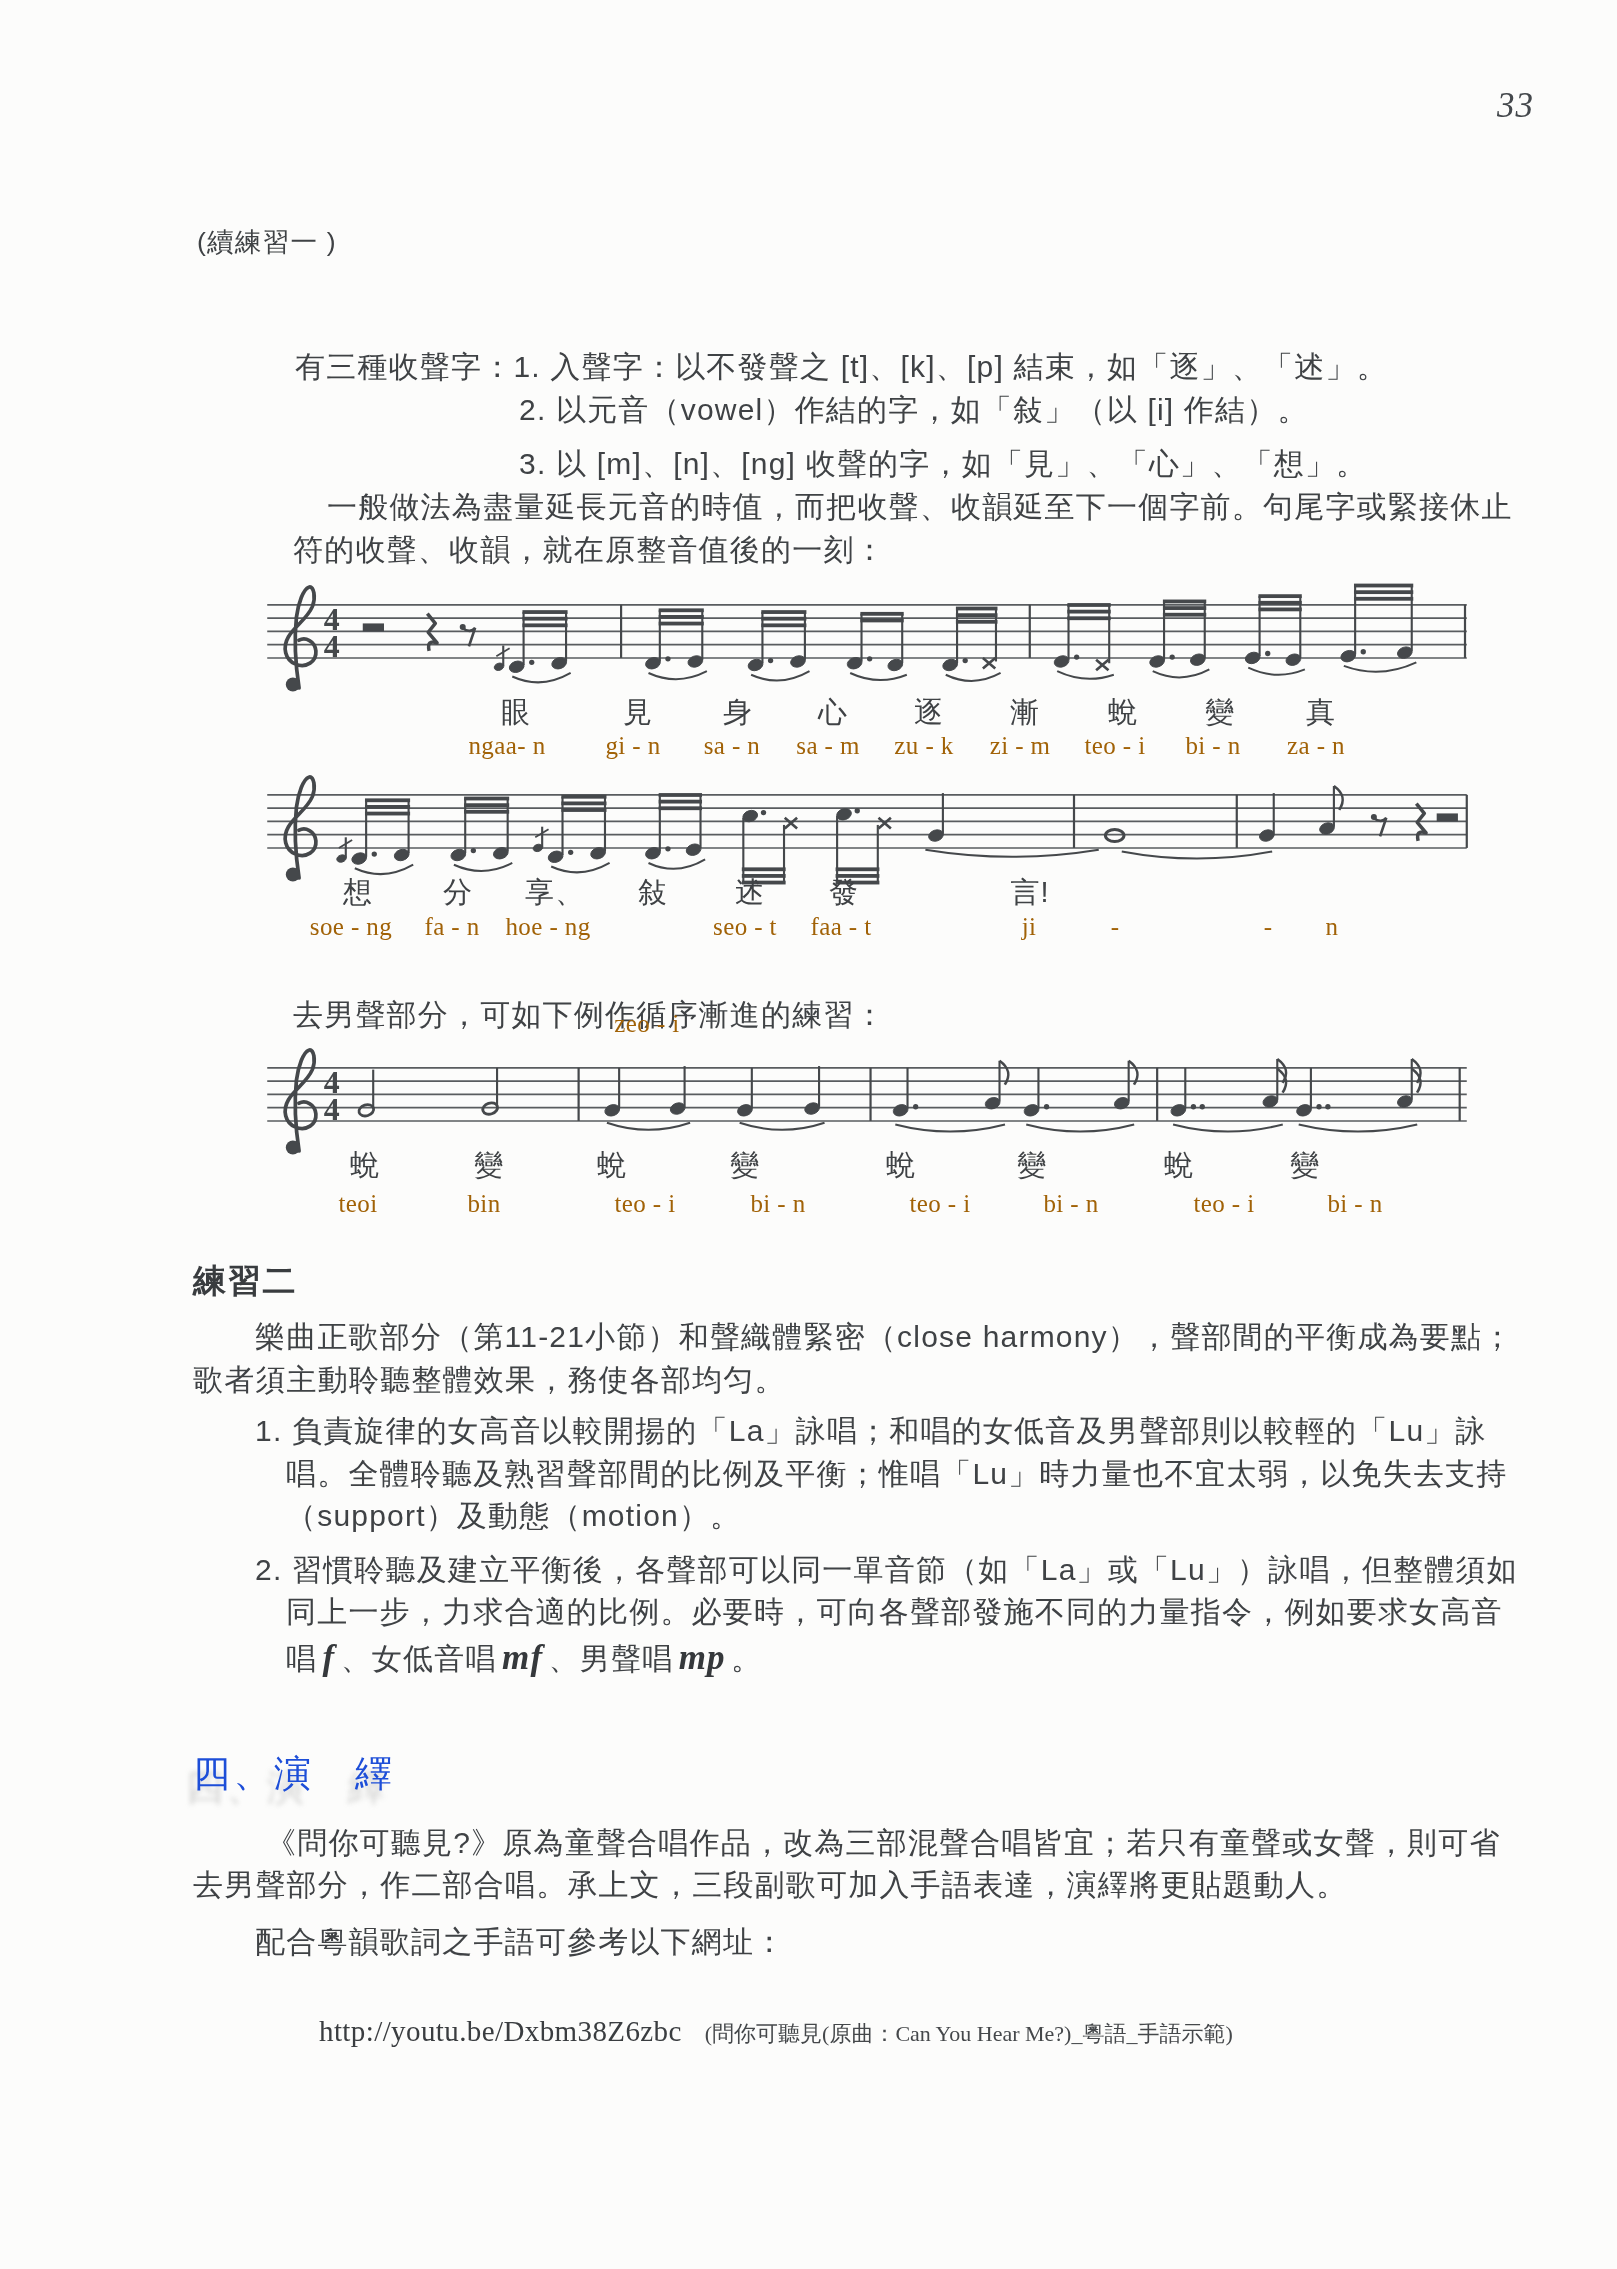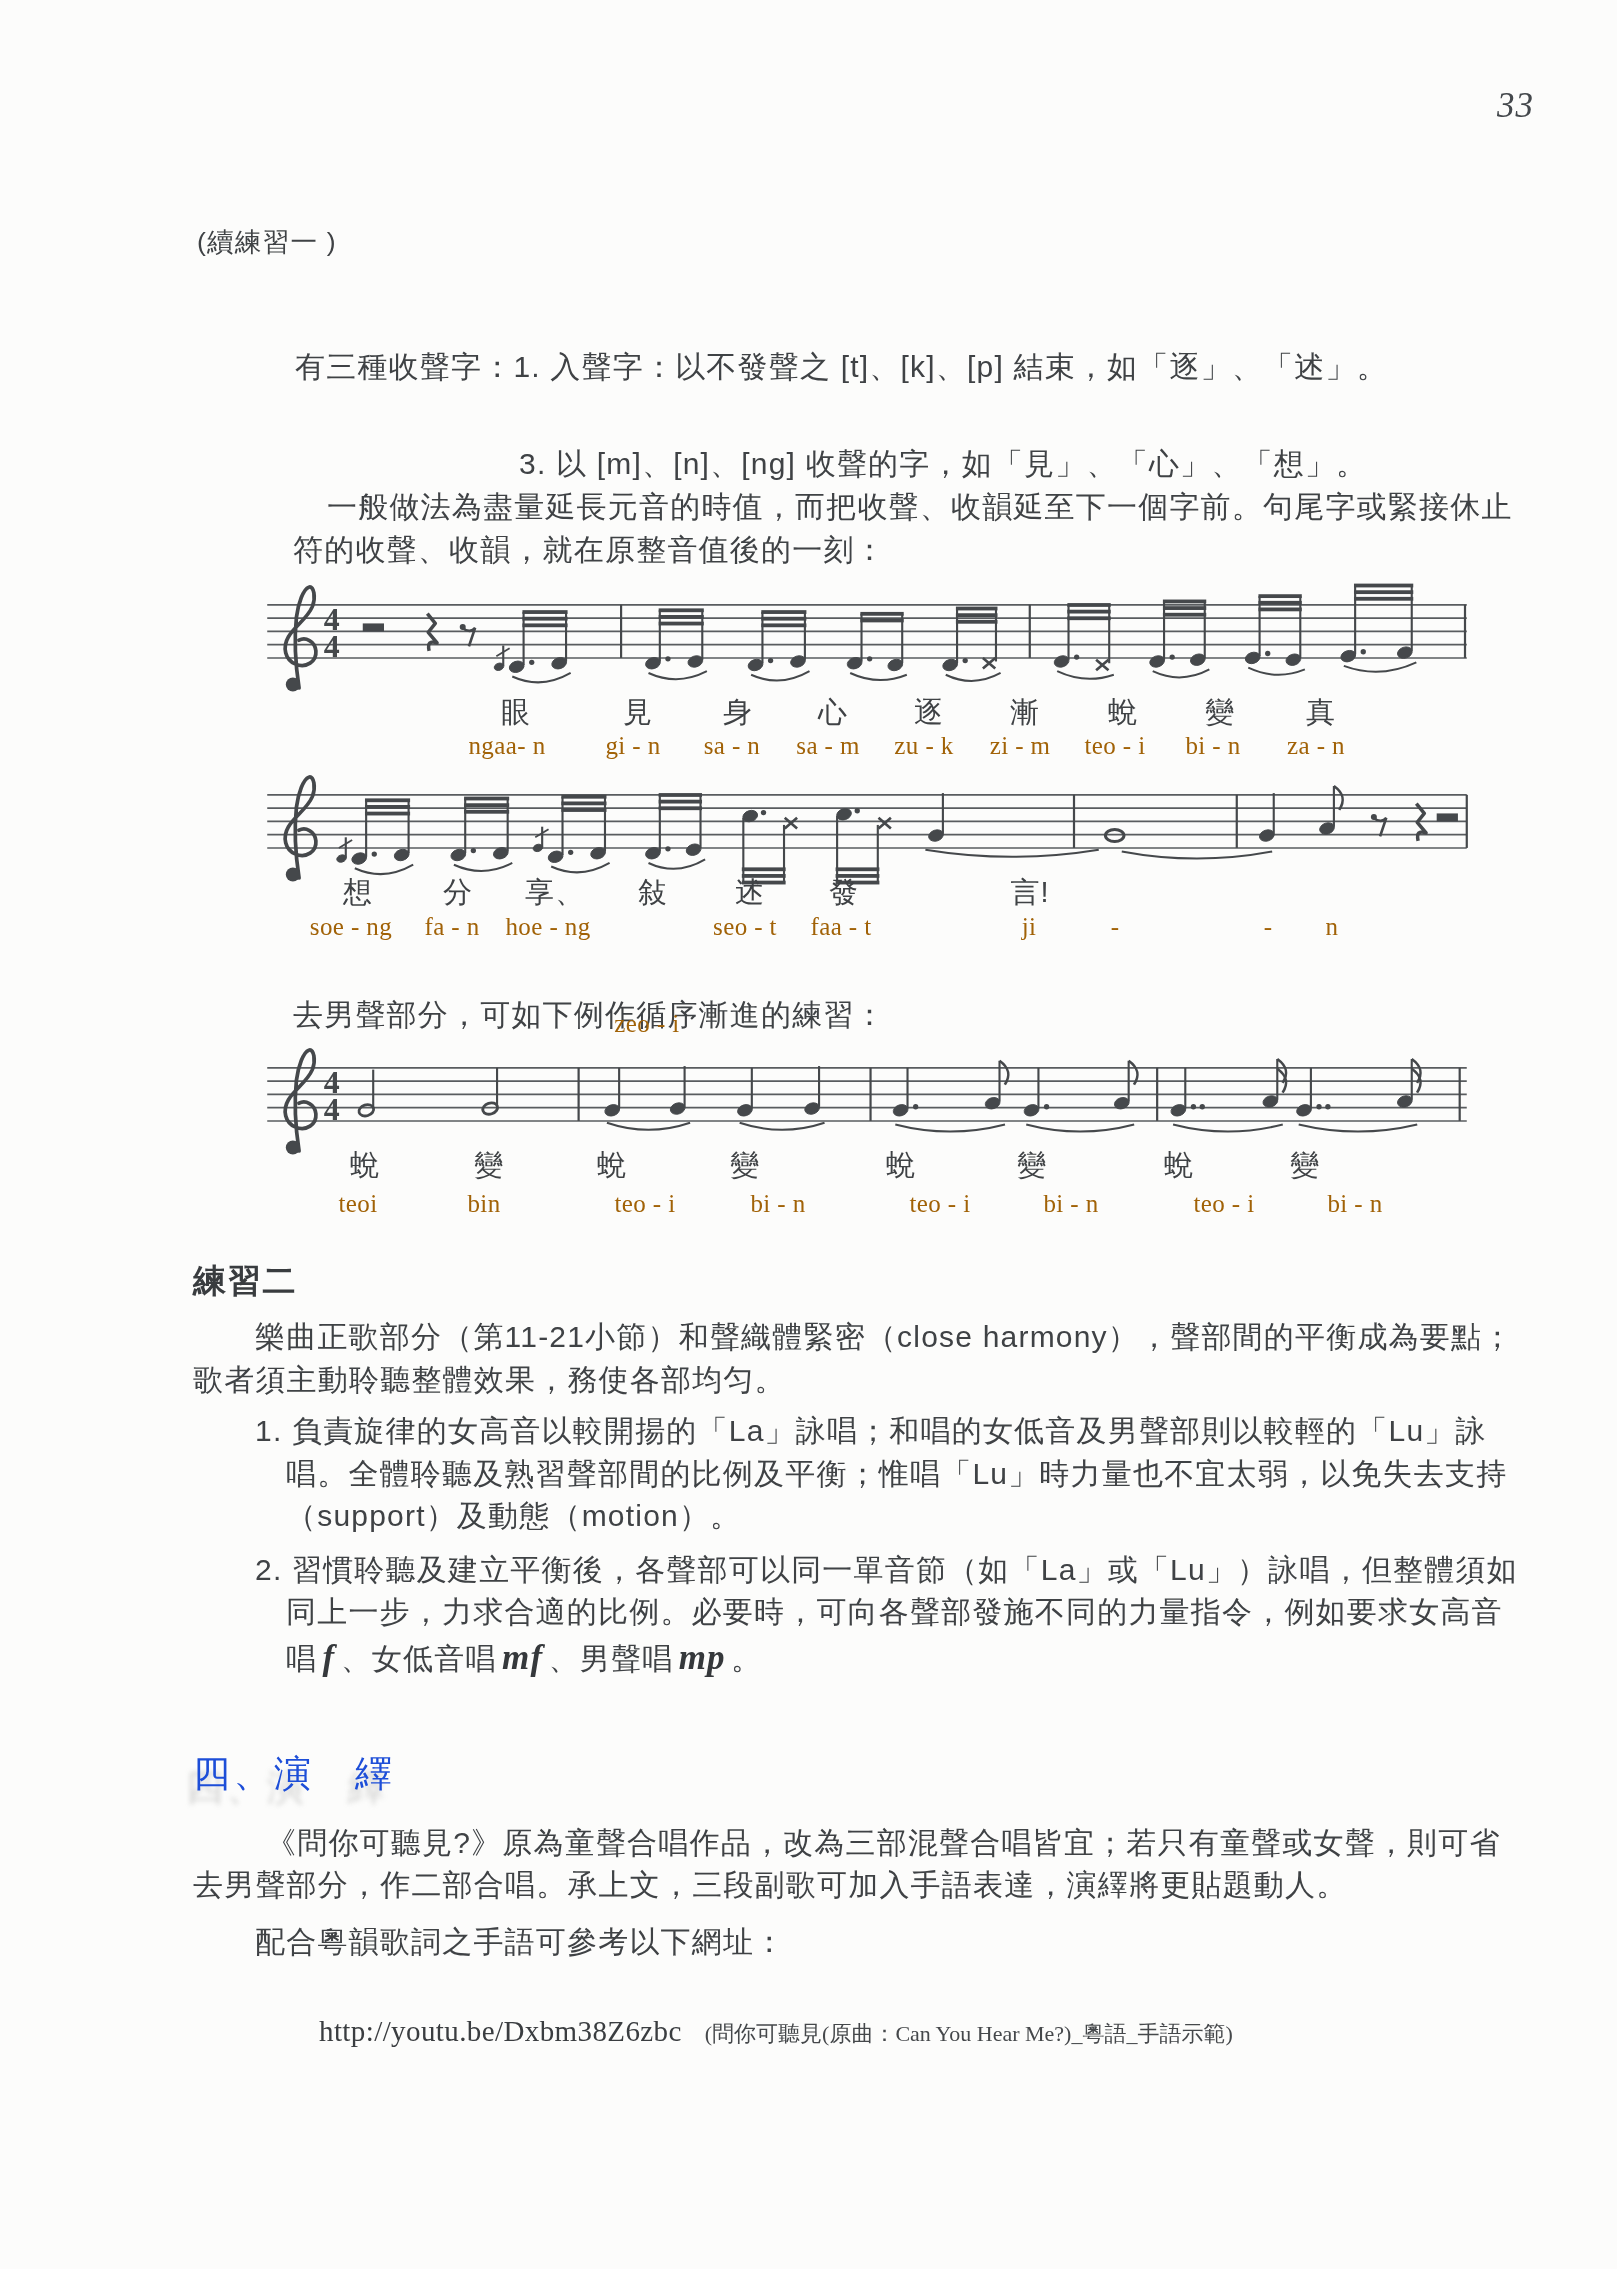--- a/index.html
+++ b/index.html
@@ -44,6 +44,7 @@
 
 
   <div class="t" style="left:295px;top:349px;">有三種收聲字：1. 入聲字：以不發聲之 [t]、[k]、[p] 結束，如「逐」、「述」。</div>
+  <div class="t" style="left:519px;top:392px;">2. 以元音（vowel）作結的字，如「敍」（以 [i] 作結）。</div>
   <div class="t" style="left:519px;top:434px;margin-top:12px;">3. 以 [m]、[n]、[ng] 收聲的字，如「見」、「心」、「想」。</div>
 
   <div class="t" style="left:293px;top:489px;margin-left:34px;">一般做法為盡量延長元音的時值，而把收聲、收韻延至下一個字前。句尾字或緊接休止</div>

